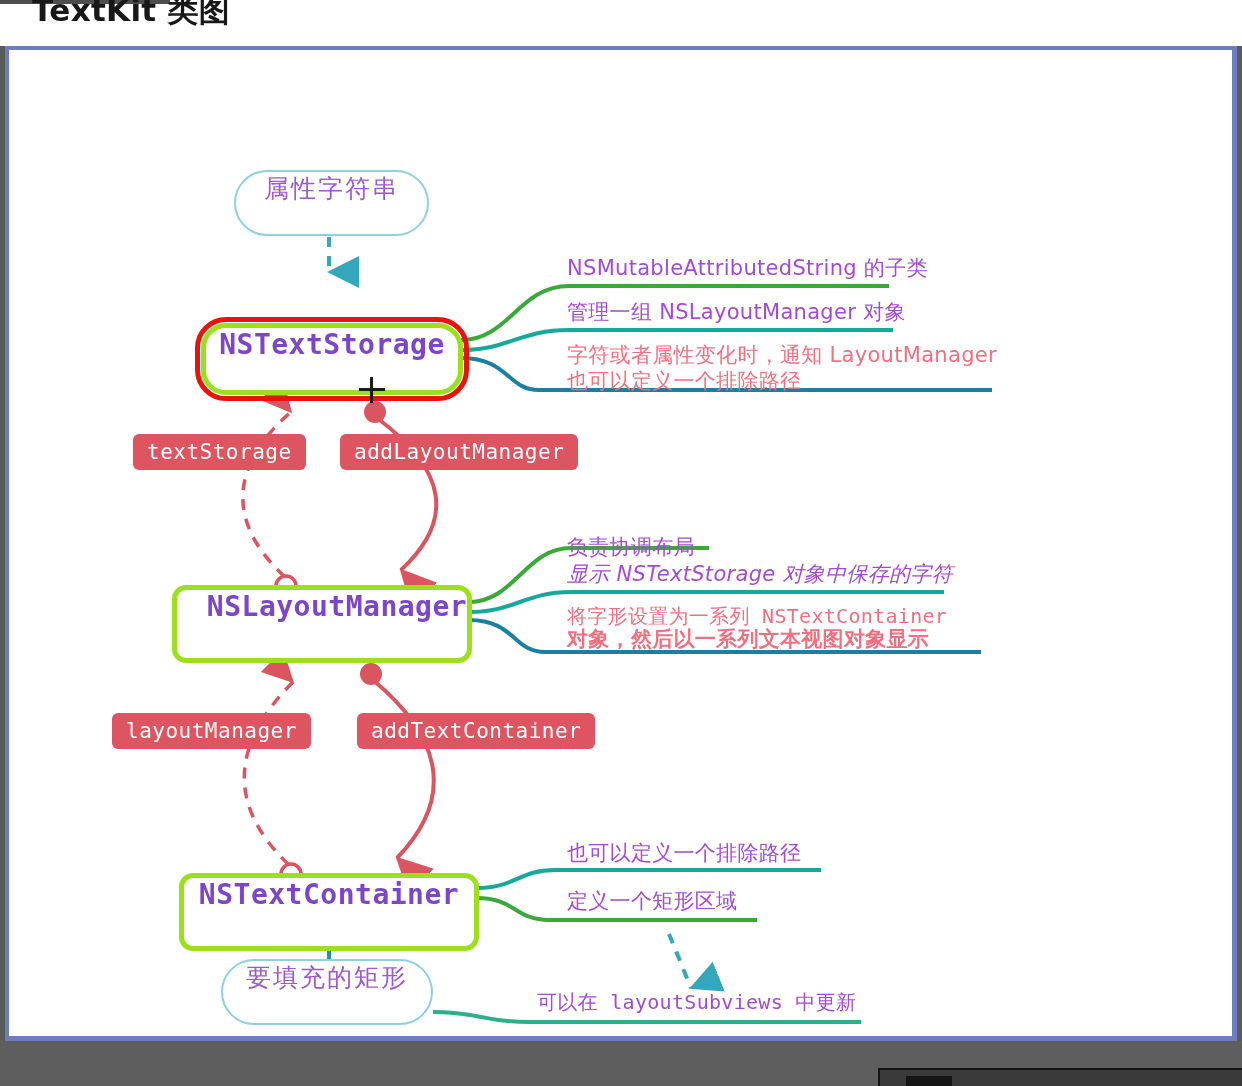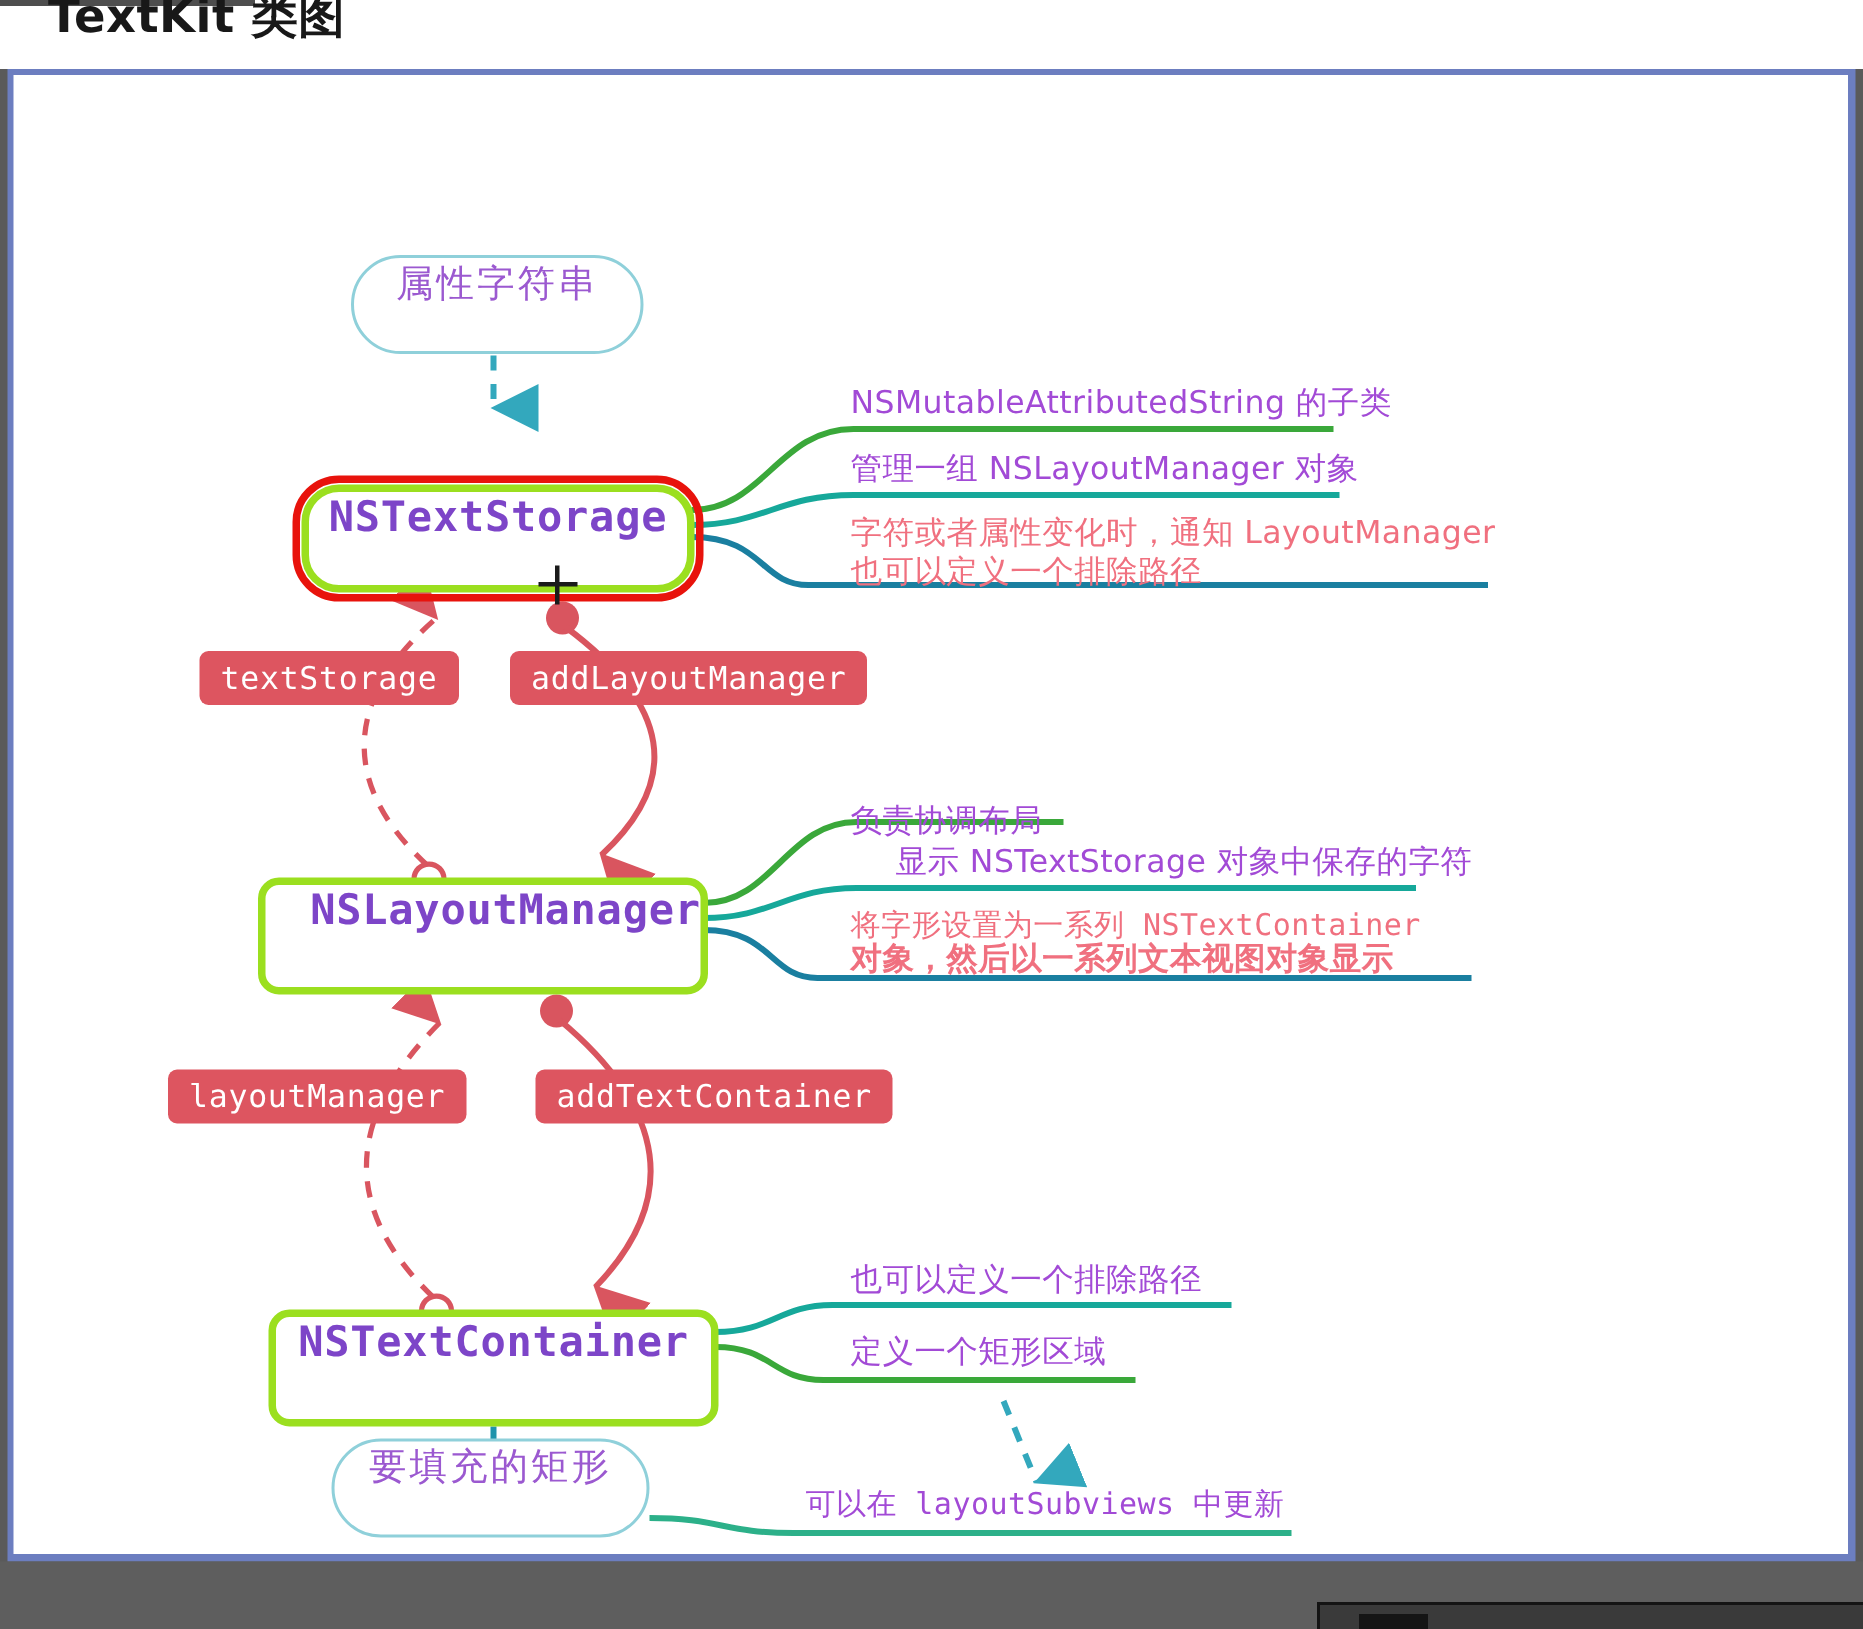--- a/index.html
+++ b/index.html
@@ -199,7 +199,7 @@
       <div class="anno pink" style="left:558px; top:318px;">也可以定义一个排除路径</div>
 
       <div class="anno purple" style="left:558px; top:468px;margin-top:16px;">负责协调布局</div>
-      <div class="anno purple" style="left:588px; top:511px;">显示 NSTextStorage 对象中保存的字符</div>
+      <div class="anno purple" style="left:558px; top:511px;font-style:italic;">显示 NSTextStorage 对象中保存的字符</div>
       <div class="anno pink mono" style="left:558px; top:554px;">将字形设置为一系列 NSTextContainer</div>
       <div class="anno pink" style="left:558px; top:576px;font-weight:bold;">对象，然后以一系列文本视图对象显示</div>
 

